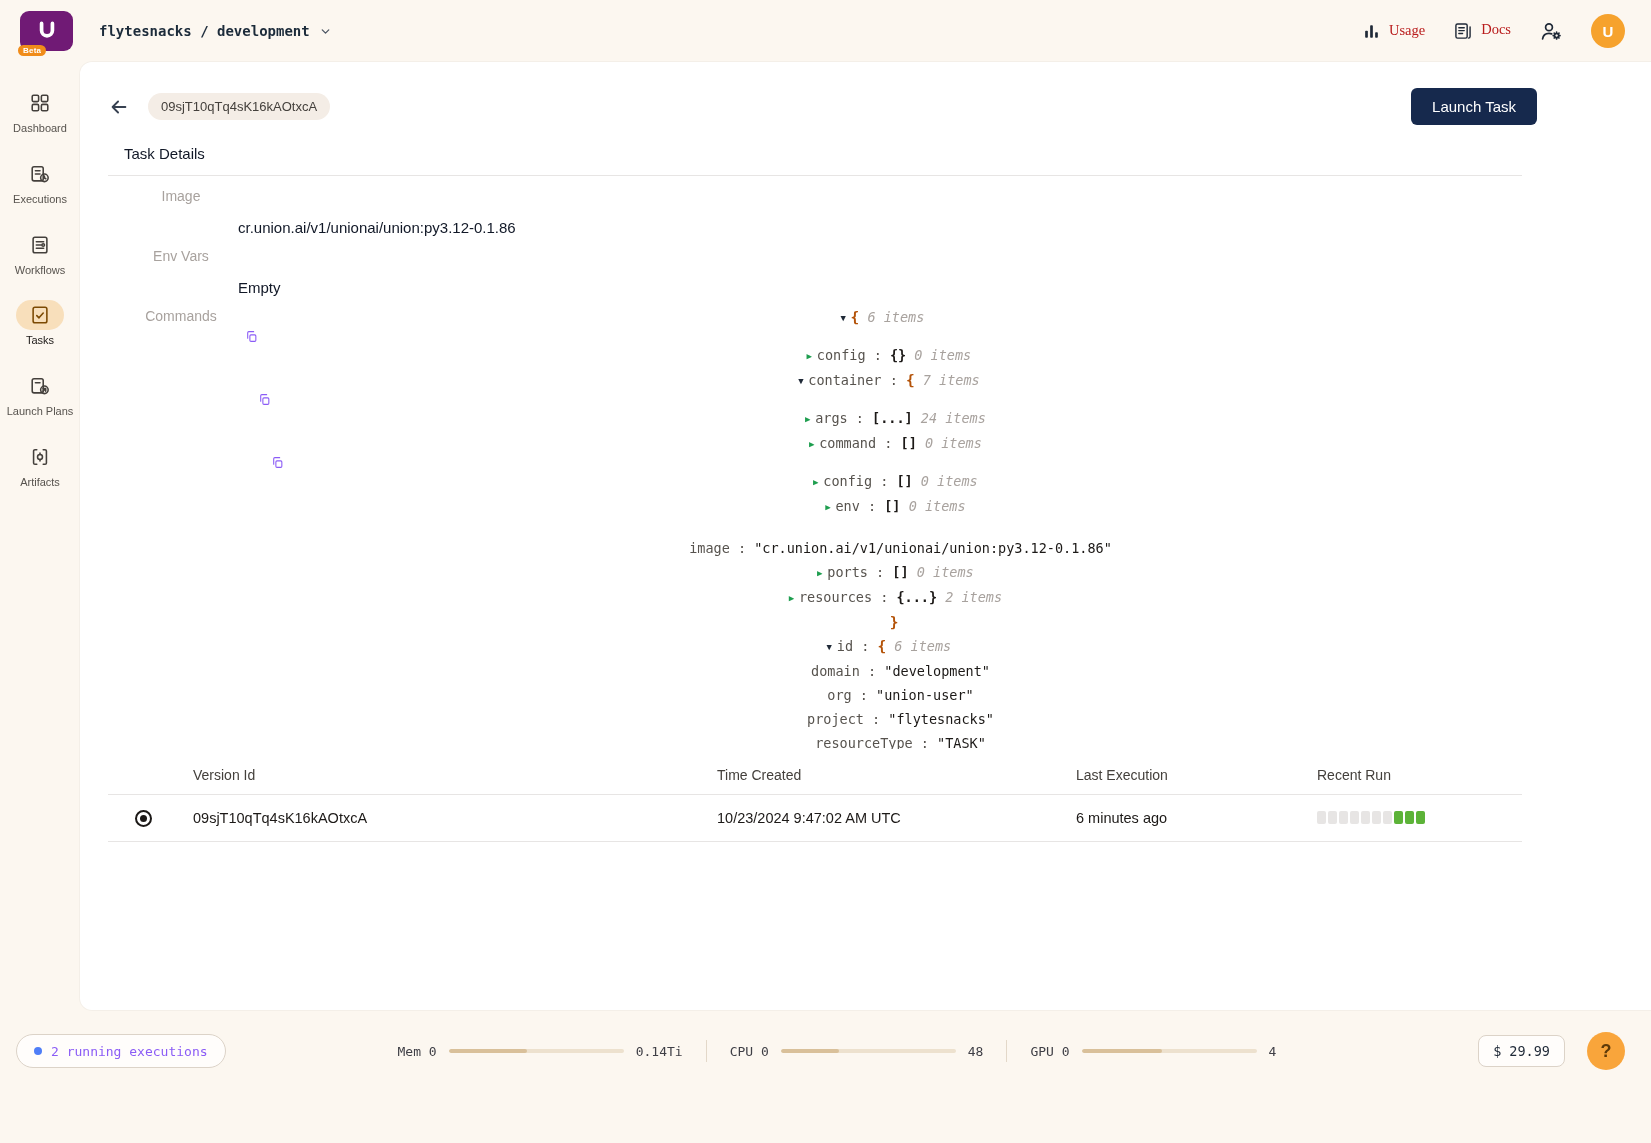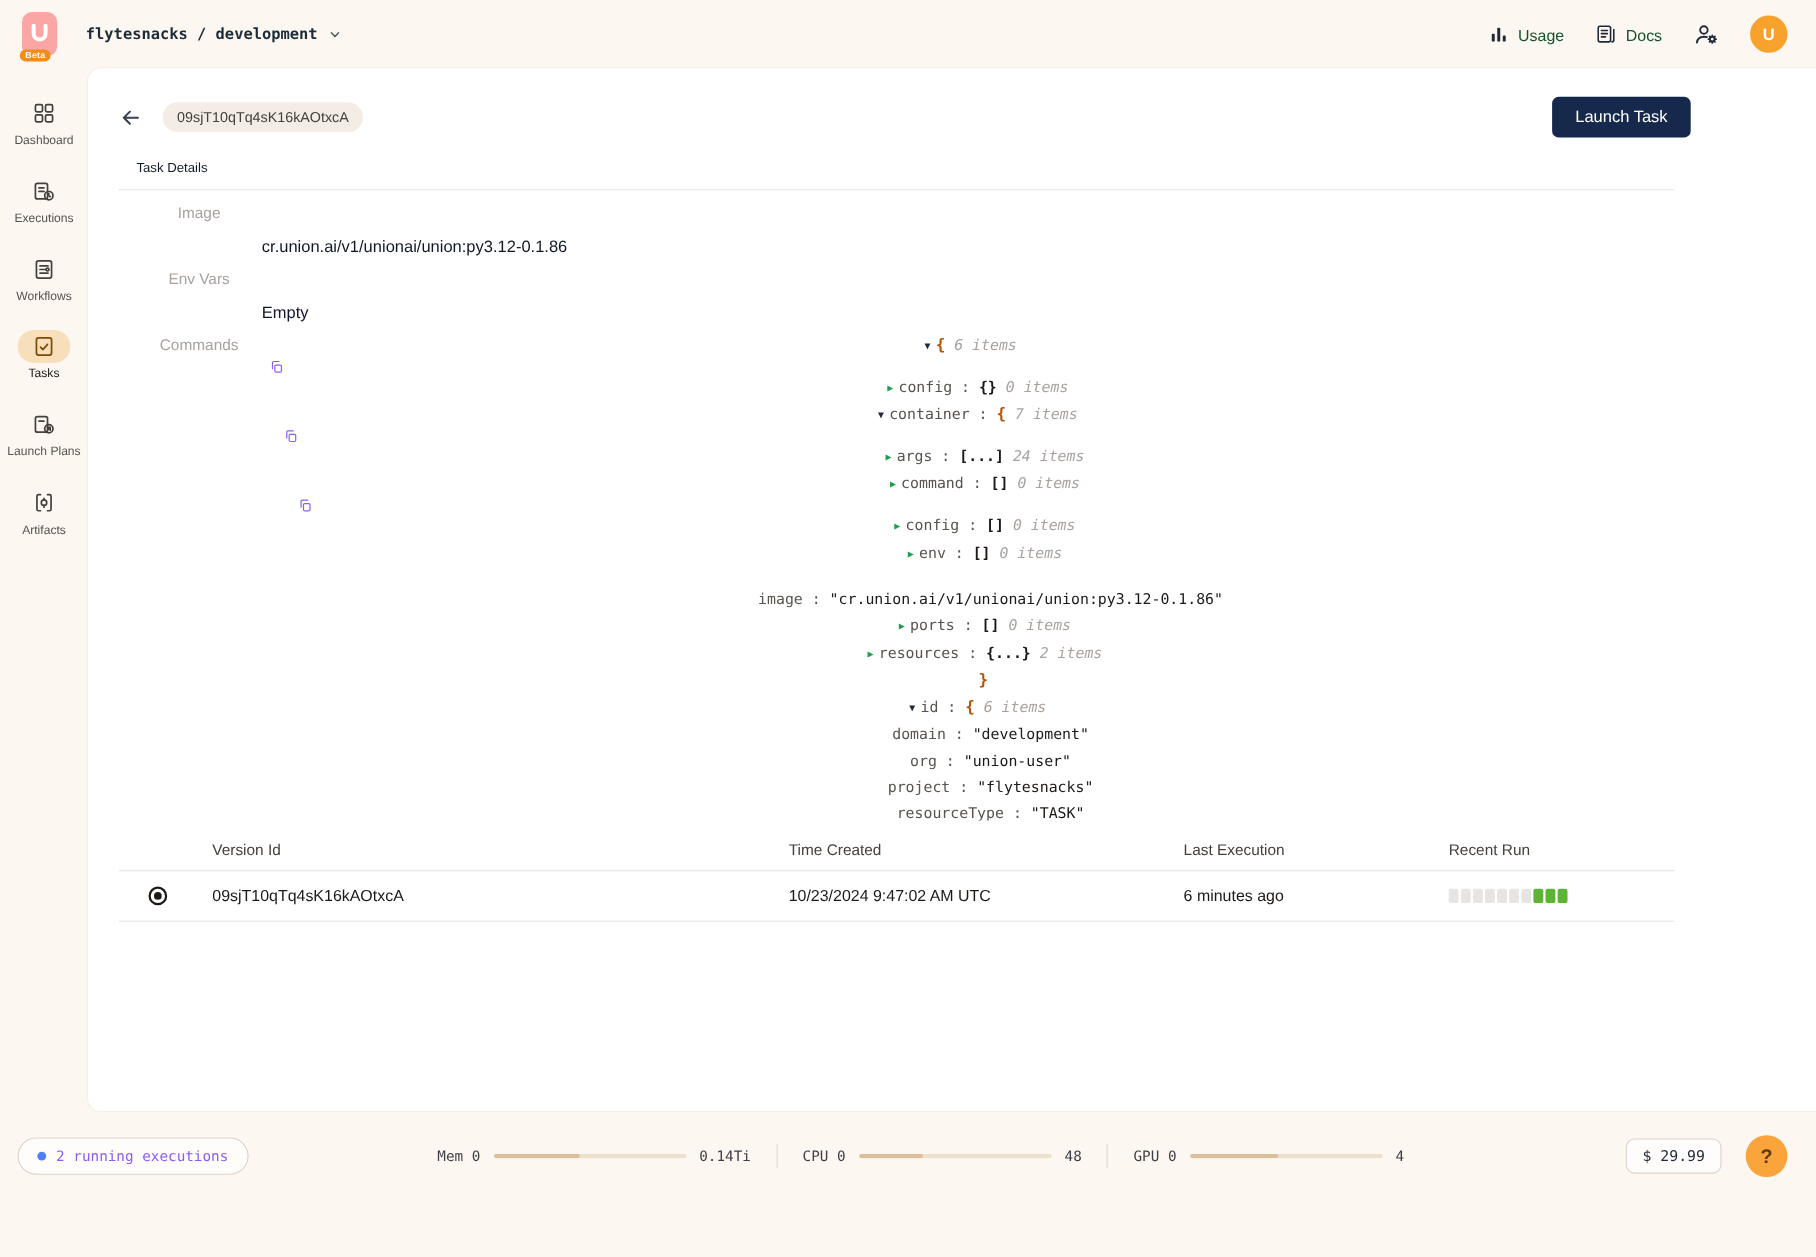--- a/index.html
+++ b/index.html
@@ -21,8 +21,8 @@
            color:#1C2B3A; margin-left:26px; }
   .crumb-chevron { margin-left:9px; display:flex; align-items:center; cursor:pointer; }
   .top-right { margin-left:auto; display:flex; align-items:center; gap:28px; }
-  .top-link { display:flex; align-items:flex-end; gap:8px; font-size:14.5px; font-weight:500;
-              color:#14532d; cursor:pointer; }
+  .top-link { display:flex; align-items:flex-start; gap:8px; font-size:14.5px; font-weight:500;
+              color:#b91c1c; cursor:pointer;font-family:Liberation Serif, serif; }
   .avatar { width:34px; height:34px; border-radius:50%; background:#F6A22D; color:#fff;
             display:flex; align-items:center; justify-content:center; font-weight:700; font-size:15px; cursor:pointer; }
 

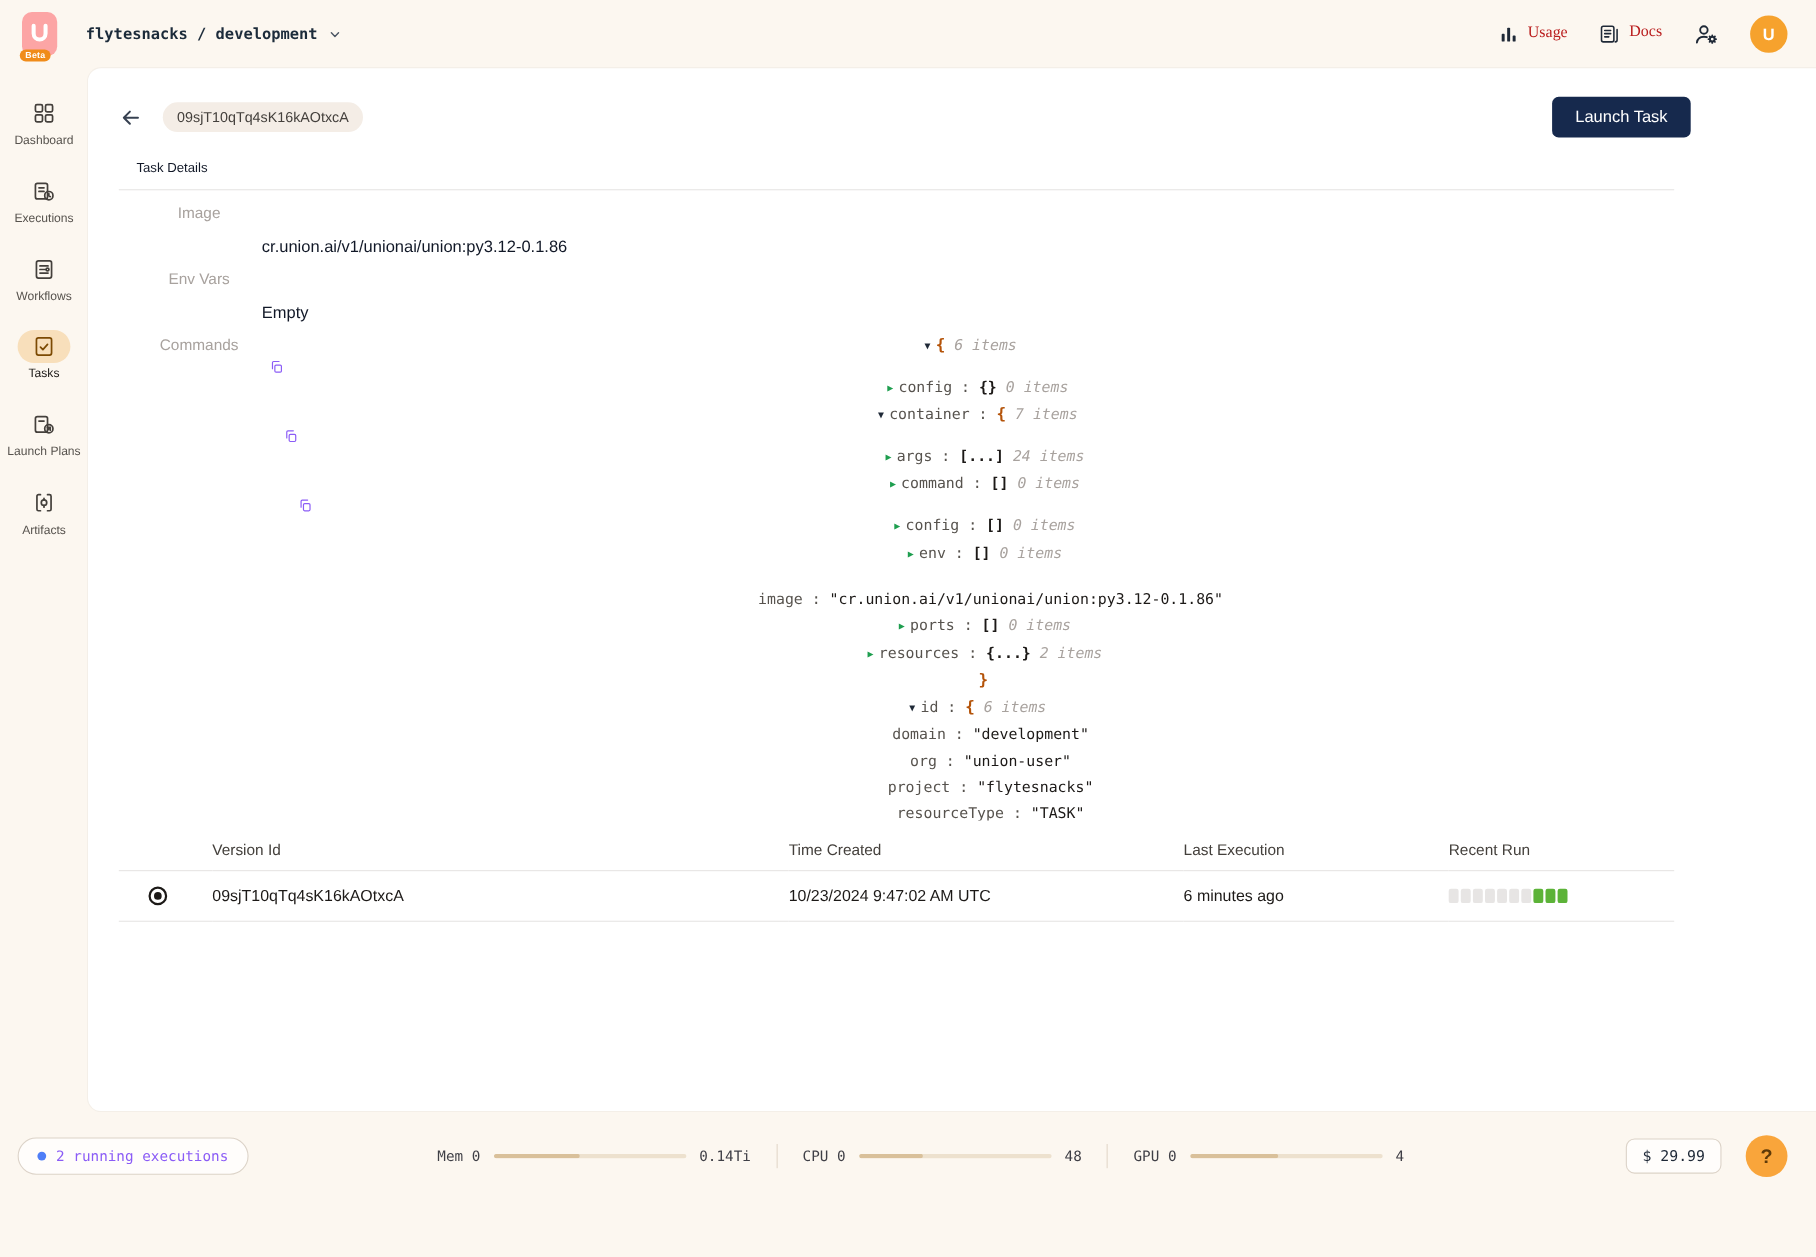--- a/index.html
+++ b/index.html
@@ -13,7 +13,7 @@
 
   
   .topbar { height:62px; display:flex; align-items:center; padding:0 26px 0 20px; }
-  .logo { position:relative; width:32px; height:40px; background:#fca5a5; border-radius:9px;
+  .logo { position:relative; width:53px; height:40px; background:#701a75; border-radius:9px;
           display:flex; align-items:center; justify-content:center; flex:0 0 auto; }
   .logo .beta { position:absolute; left:-2px; bottom:-5px; background:#F08C1A; color:#fff;
                 font-size:8px; font-weight:700; padding:1px 5px; border-radius:6px; letter-spacing:.2px; }

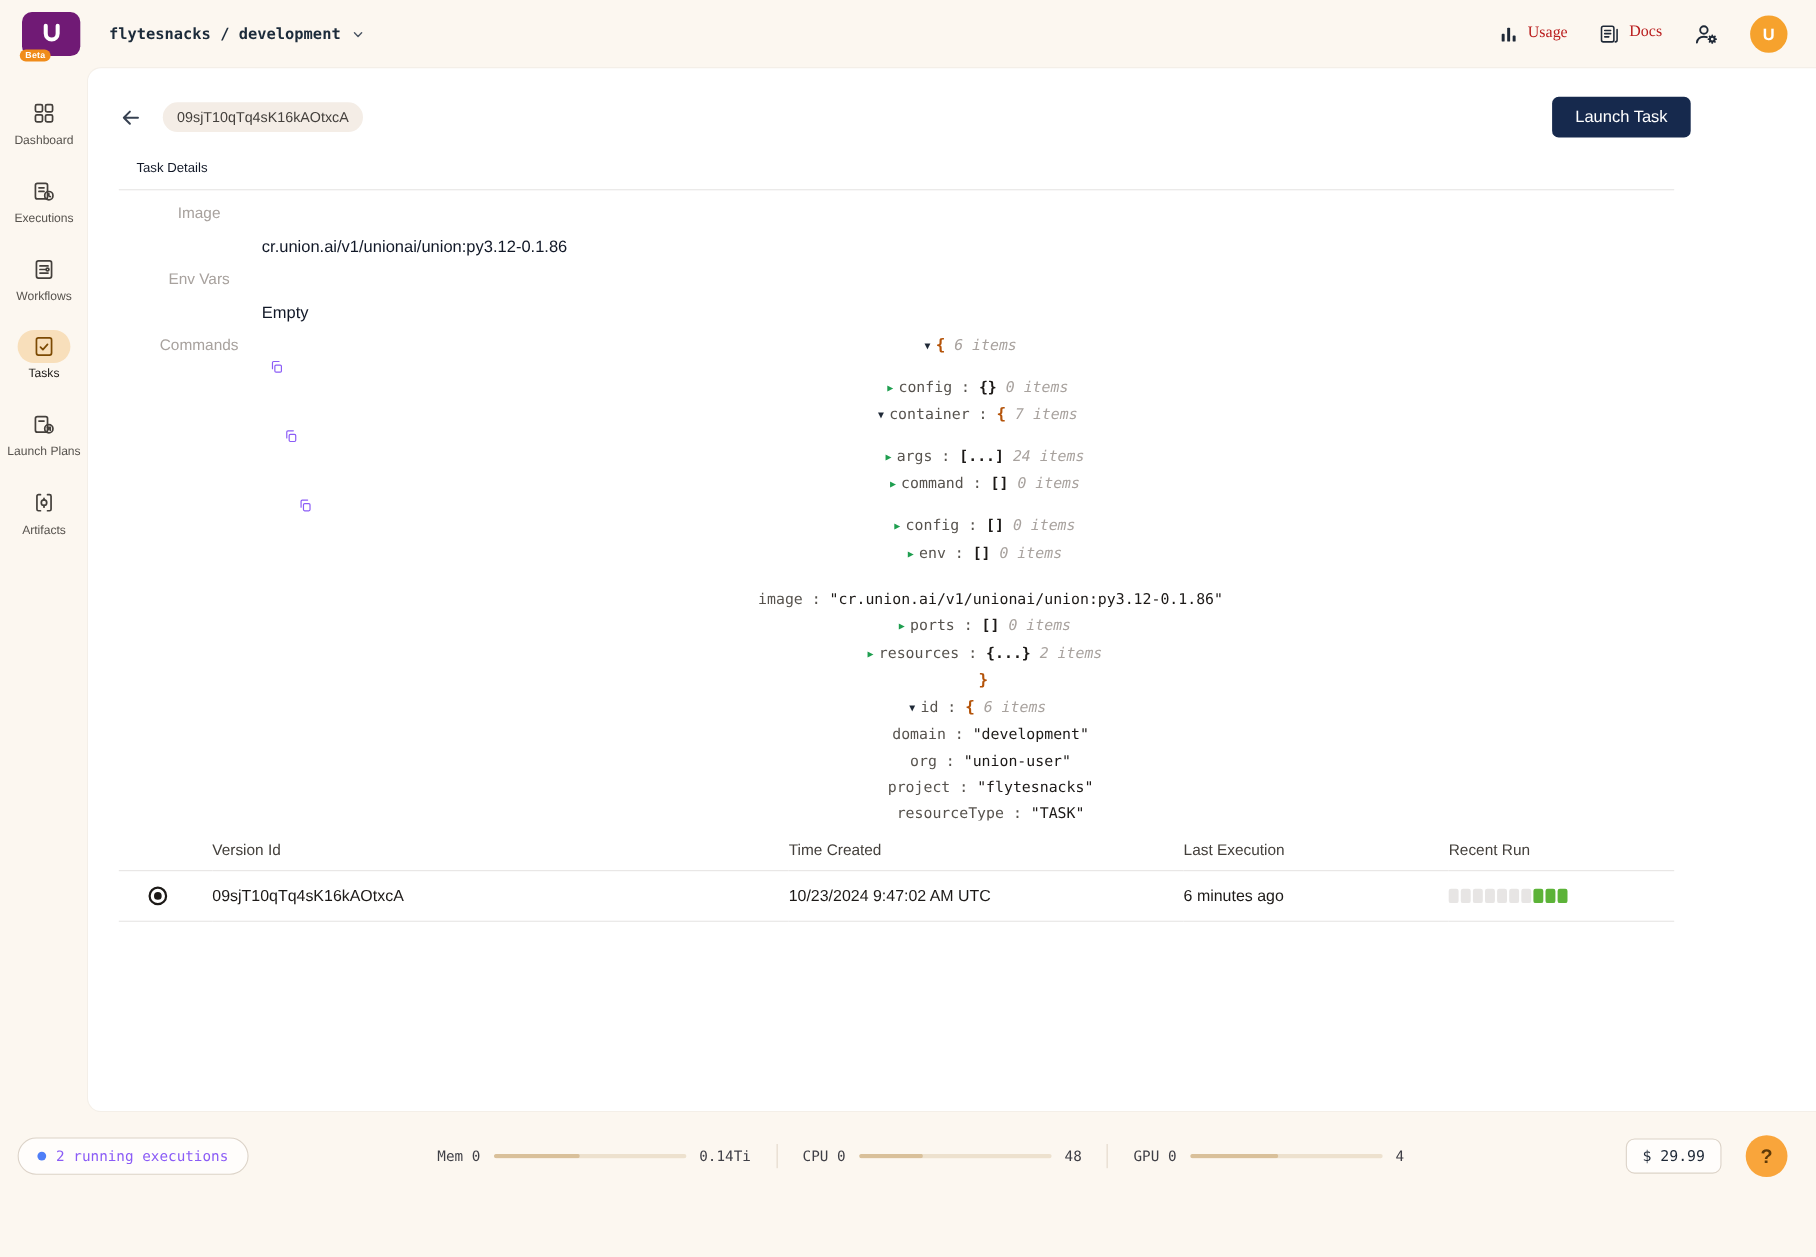--- a/index.html
+++ b/index.html
@@ -54,7 +54,7 @@
 
   
   .section { margin:14px 129px 0 28px; }
-  .sec-title { font-size:12px; font-weight:500; color:#111827; padding-left:16px; margin-bottom:13px; }
+  .sec-title { font-size:15px; font-weight:500; color:#111827; padding-left:16px; margin-bottom:13px; }
   .hr { height:1px; background:#E7E5E4; }
   .field { display:flex; padding:9px 0 0 16px;text-align:center; }
   .field-label { width:114px; flex:0 0 auto; font-size:14px; color:#A8A29E; padding-top:3px; }

